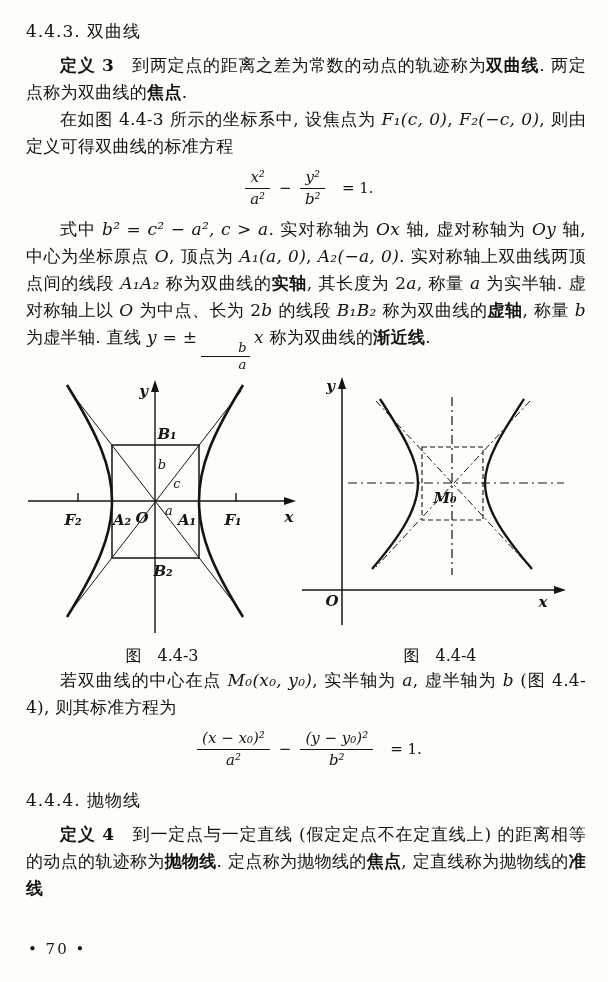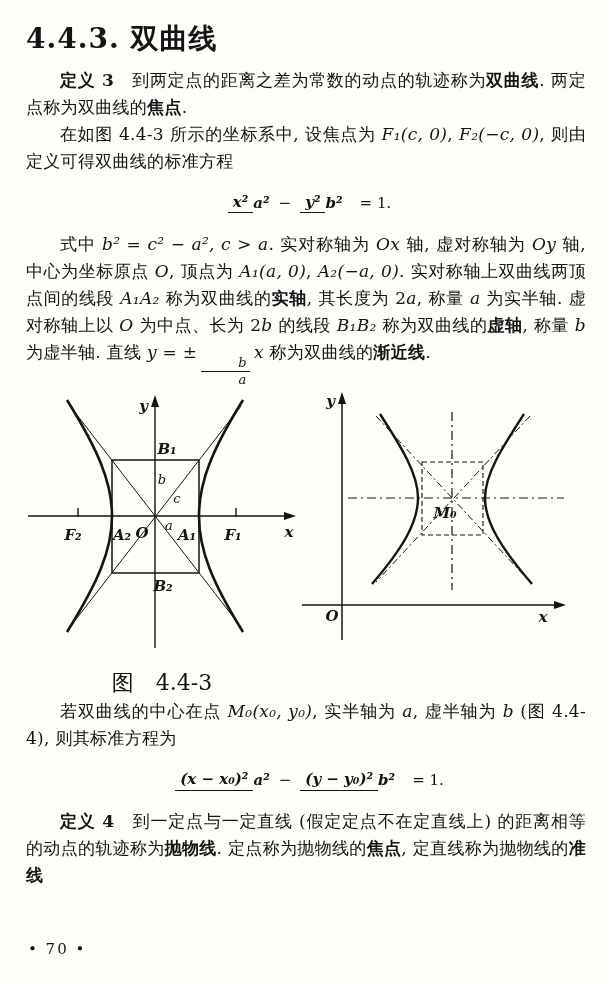--- a/index.html
+++ b/index.html
@@ -10,7 +10,7 @@
   }
   .content{padding:20px 22px 0 26px;}
   h1.sect{
-    font-size:28px;font-weight:700;margin:0 0 9px 0;letter-spacing:1px;
+    font-size:17px;font-weight:400;margin:0 0 9px 0;letter-spacing:1px;
   }
   h1.sect2{margin-top:13px;}
   p.body{

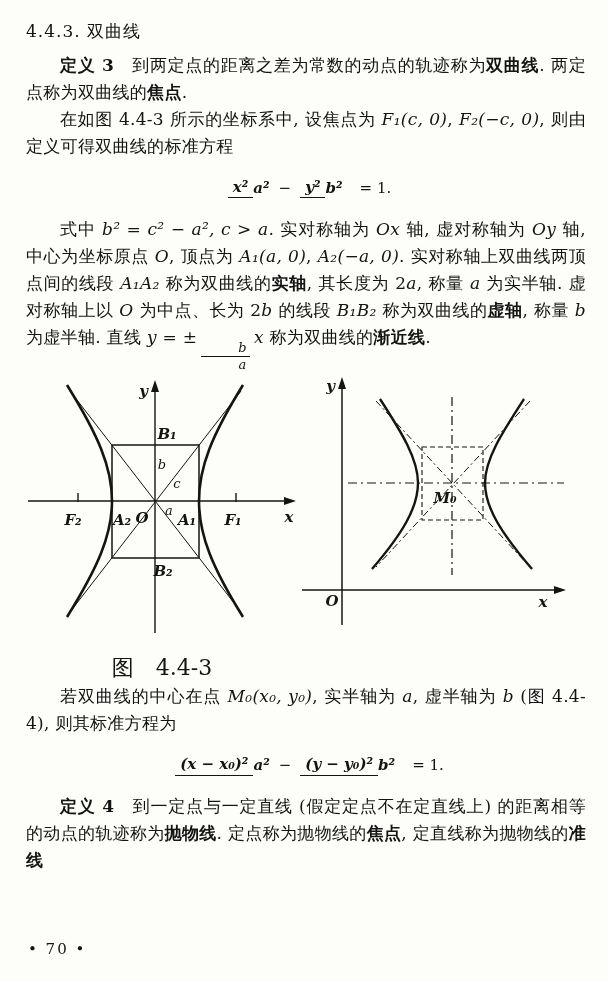--- a/index.html
+++ b/index.html
@@ -23,7 +23,7 @@
     display:flex;justify-content:center;align-items:center;
     font-size:15px;height:54px;margin:1px 0;
   }
-  .frac{display:inline-flex;flex-direction:row;align-items:center;margin:0 7px;line-height:1.25;font-weight:bold;}
+  .frac{display:inline-flex;flex-direction:column;align-items:center;margin:0 7px;line-height:1.25;}
   .fnum{border-bottom:1.4px solid #141414;padding:0 5px 1px;}
   .fden{padding-top:1px;text-align:center;}
   .op{margin:0 2px;}

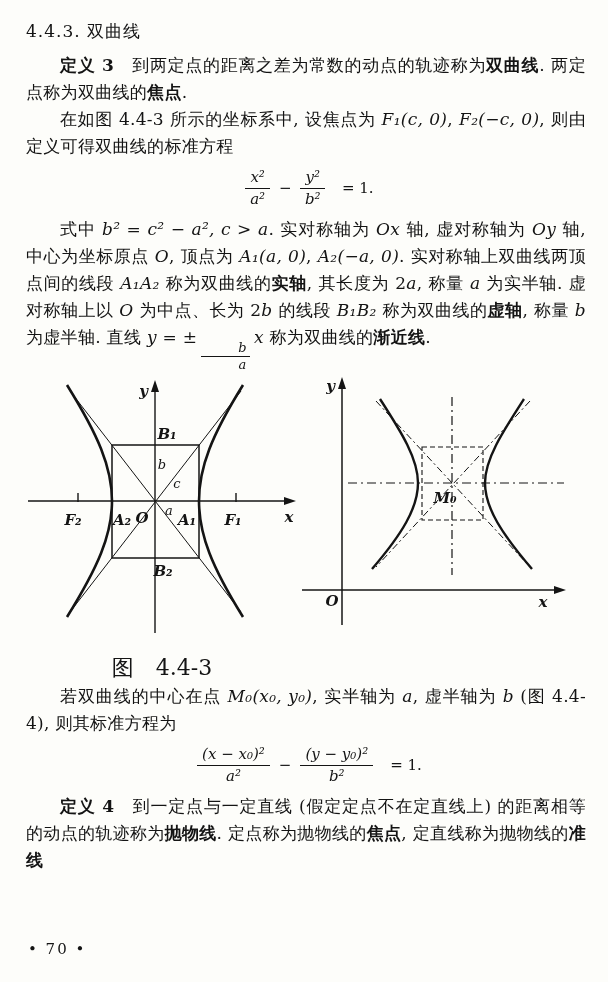--- a/index.html
+++ b/index.html
@@ -35,7 +35,7 @@
   .vnum{border-bottom:1px solid #141414;padding:0 3px 1px;}
   .vden{padding-top:1px;}
   .figures{display:flex;align-items:flex-start;margin-top:4px;}
-  .captions{display:flex;font-size:22px;margin-top:13px;}
+  .captions{display:flex;font-size:16px;margin-top:6px;}
   .captions span{display:block;text-align:center;}
   .cap1{width:272px;}
   .cap2{width:284px;}

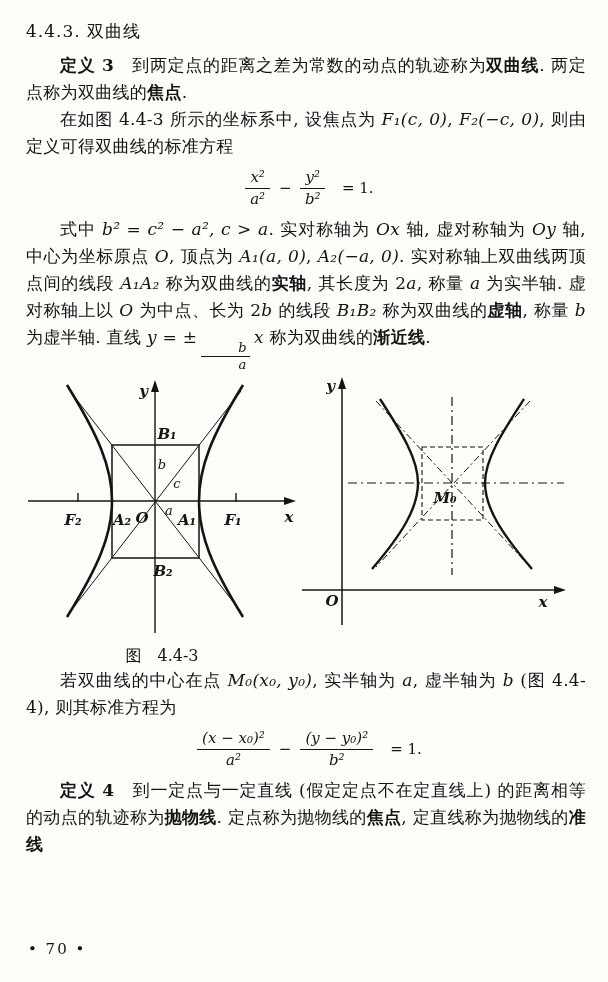--- a/index.html
+++ b/index.html
@@ -142,6 +142,7 @@
 
     <div class="captions">
       <span class="cap1">图　4.4-3</span>
+      <span class="cap2">图　4.4-4</span>
     </div>
 
     <p class="body"><span>若双曲线的中心在点 </span><span class="i">M₀(x₀, y₀)</span><span>, 实半轴为 </span><span class="i">a</span><span>, 虚半轴为 </span><span class="i">b</span><span> (图 4.4-4), 则其标准方程为</span></p>

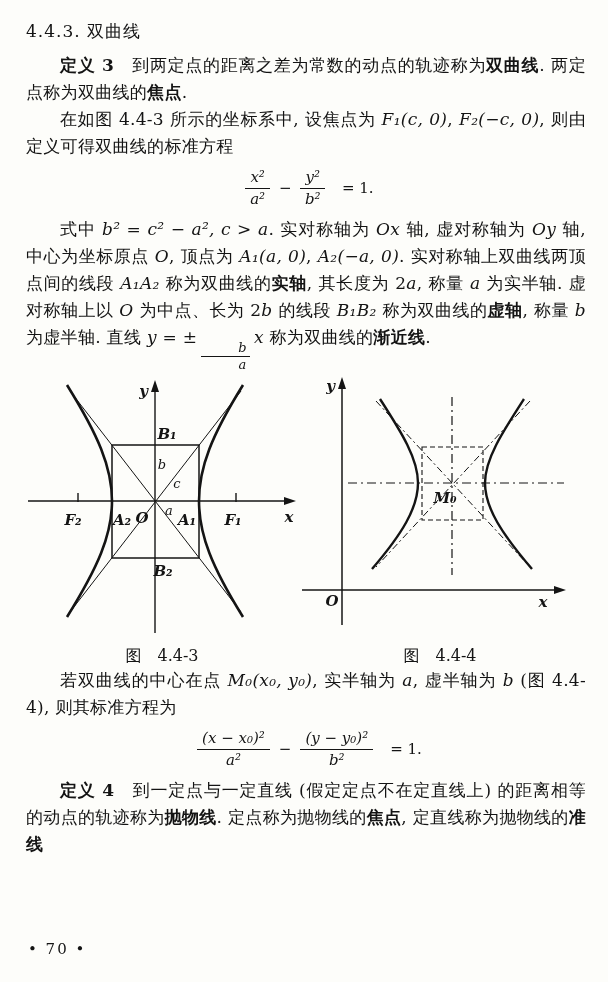--- a/index.html
+++ b/index.html
@@ -160,6 +160,7 @@
       <span class="rhs">= 1.</span>
     </div>
 
+    <h1 class="sect sect2">4.4.4. 抛物线</h1>
 
     <p class="body"><span class="b">定义 4</span><span>　到一定点与一定直线 (假定定点不在定直线上) 的距离相等的动点的轨迹称为</span><span class="b">抛物线</span><span>. 定点称为抛物线的</span><span class="b">焦点</span><span>, 定直线称为抛物线的</span><span class="b">准线</span></p>
 

